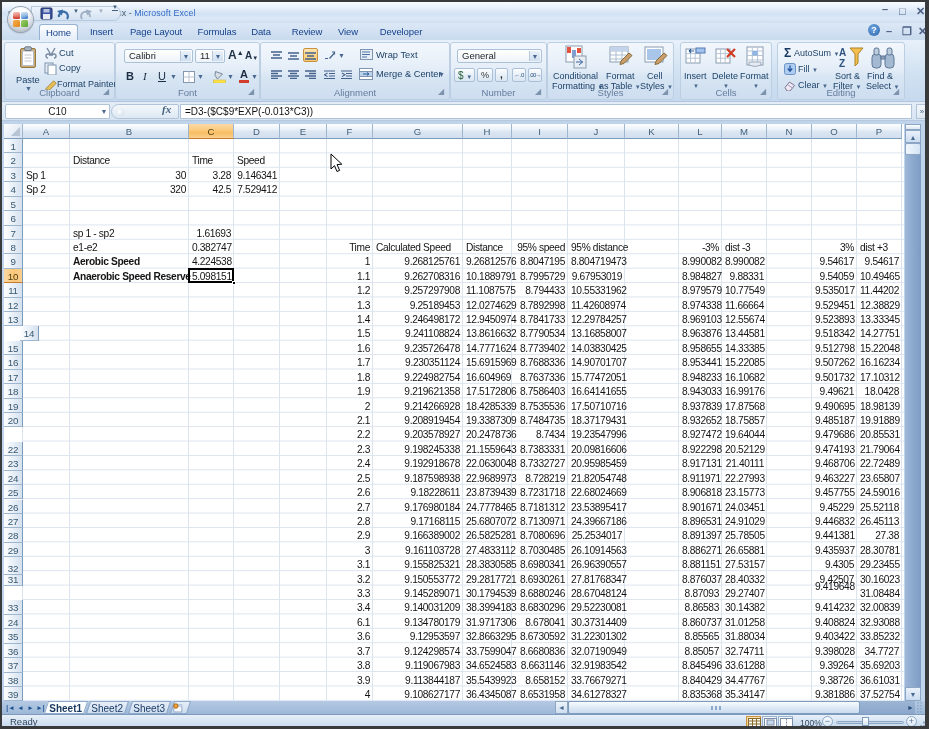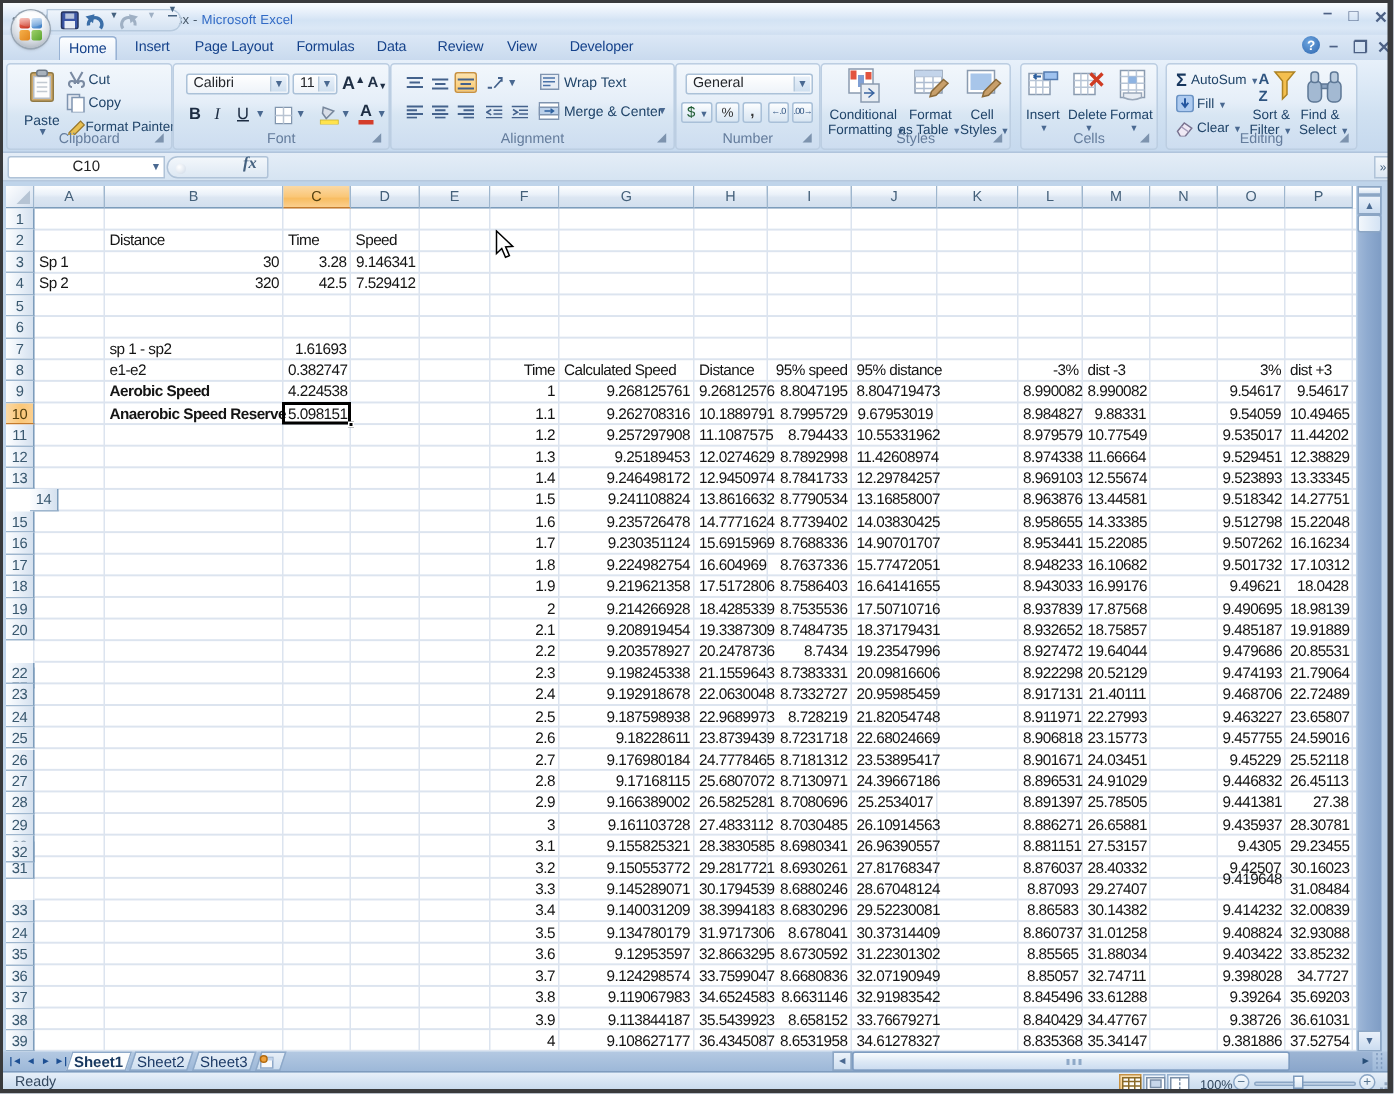--- a/index.html
+++ b/index.html
@@ -371,6 +371,7 @@
         <span class="dot"></span>
       </div>
   <div id="fx">fx</div>
+  <div id="finput">=D3-($C$9*EXP(-0.013*C3))</div>
   <div id="fcollapse">»</div>
 </div>
 <div id="gridwrap">

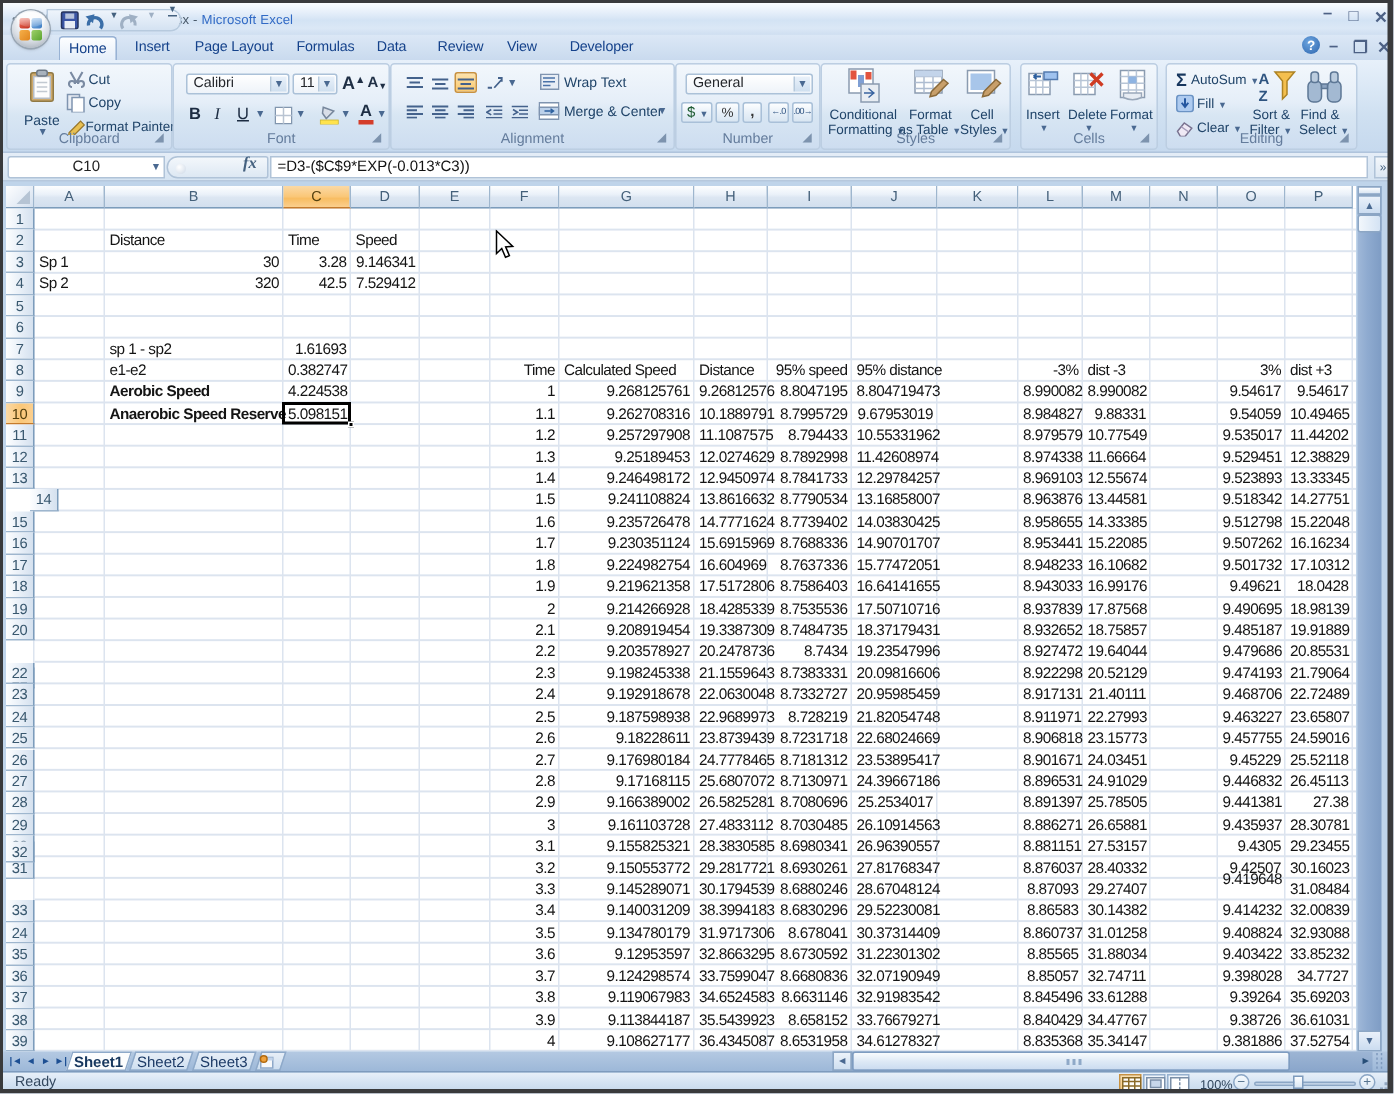--- a/index.html
+++ b/index.html
@@ -704,7 +704,7 @@
 <div class="cell r" style="left:718px;top:476.44px;width:45px;height:14.42px;line-height:16.02px">30.14382</div>
 <div class="cell r" style="left:808px;top:476.44px;width:45px;height:14.42px;line-height:16.02px">9.414232</div>
 <div class="cell r" style="left:853px;top:476.44px;width:45px;height:14.42px;line-height:16.02px">32.00839</div>
-<div class="cell r" style="left:323px;top:490.86px;width:46px;height:14.42px;line-height:16.02px">3.5</div>
+<div class="cell r" style="left:323px;top:490.86px;width:46px;height:14.42px;line-height:16.02px">6.1</div>
 <div class="cell r" style="left:369px;top:490.86px;width:90px;height:14.42px;line-height:16.02px">9.134780179</div>
 <div class="cell r" style="left:459px;top:490.86px;width:49px;height:14.42px;line-height:16.02px">31.9717306</div>
 <div class="cell r" style="left:508px;top:490.86px;width:56px;height:14.42px;line-height:16.02px">8.678041</div>

